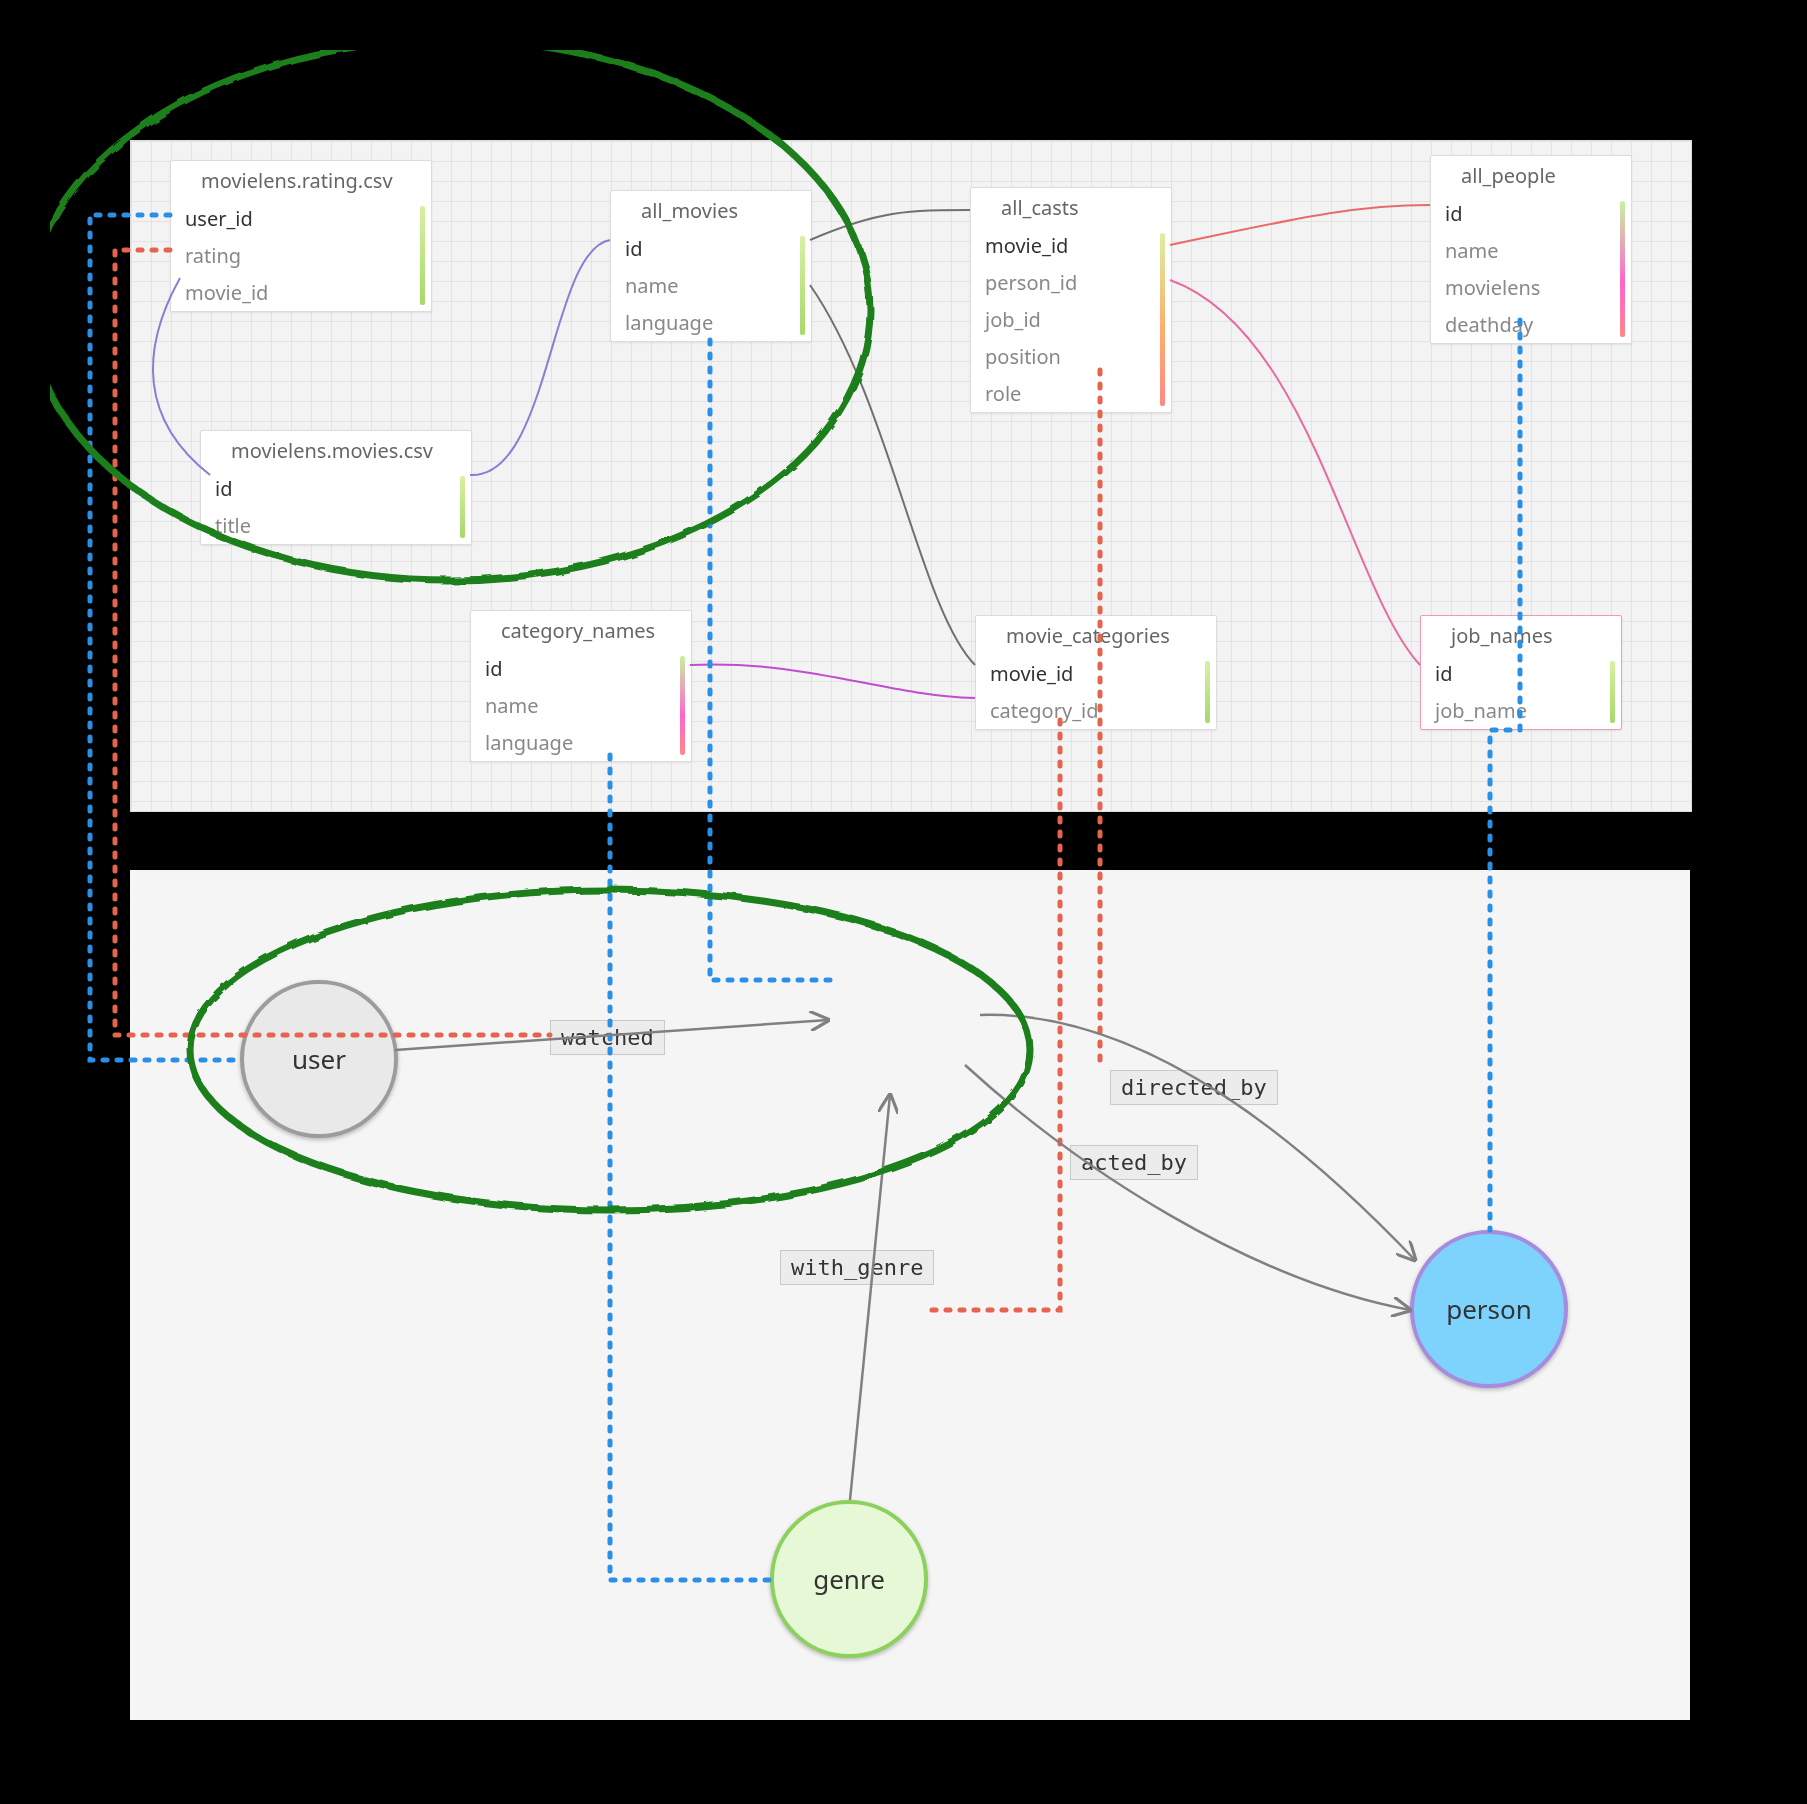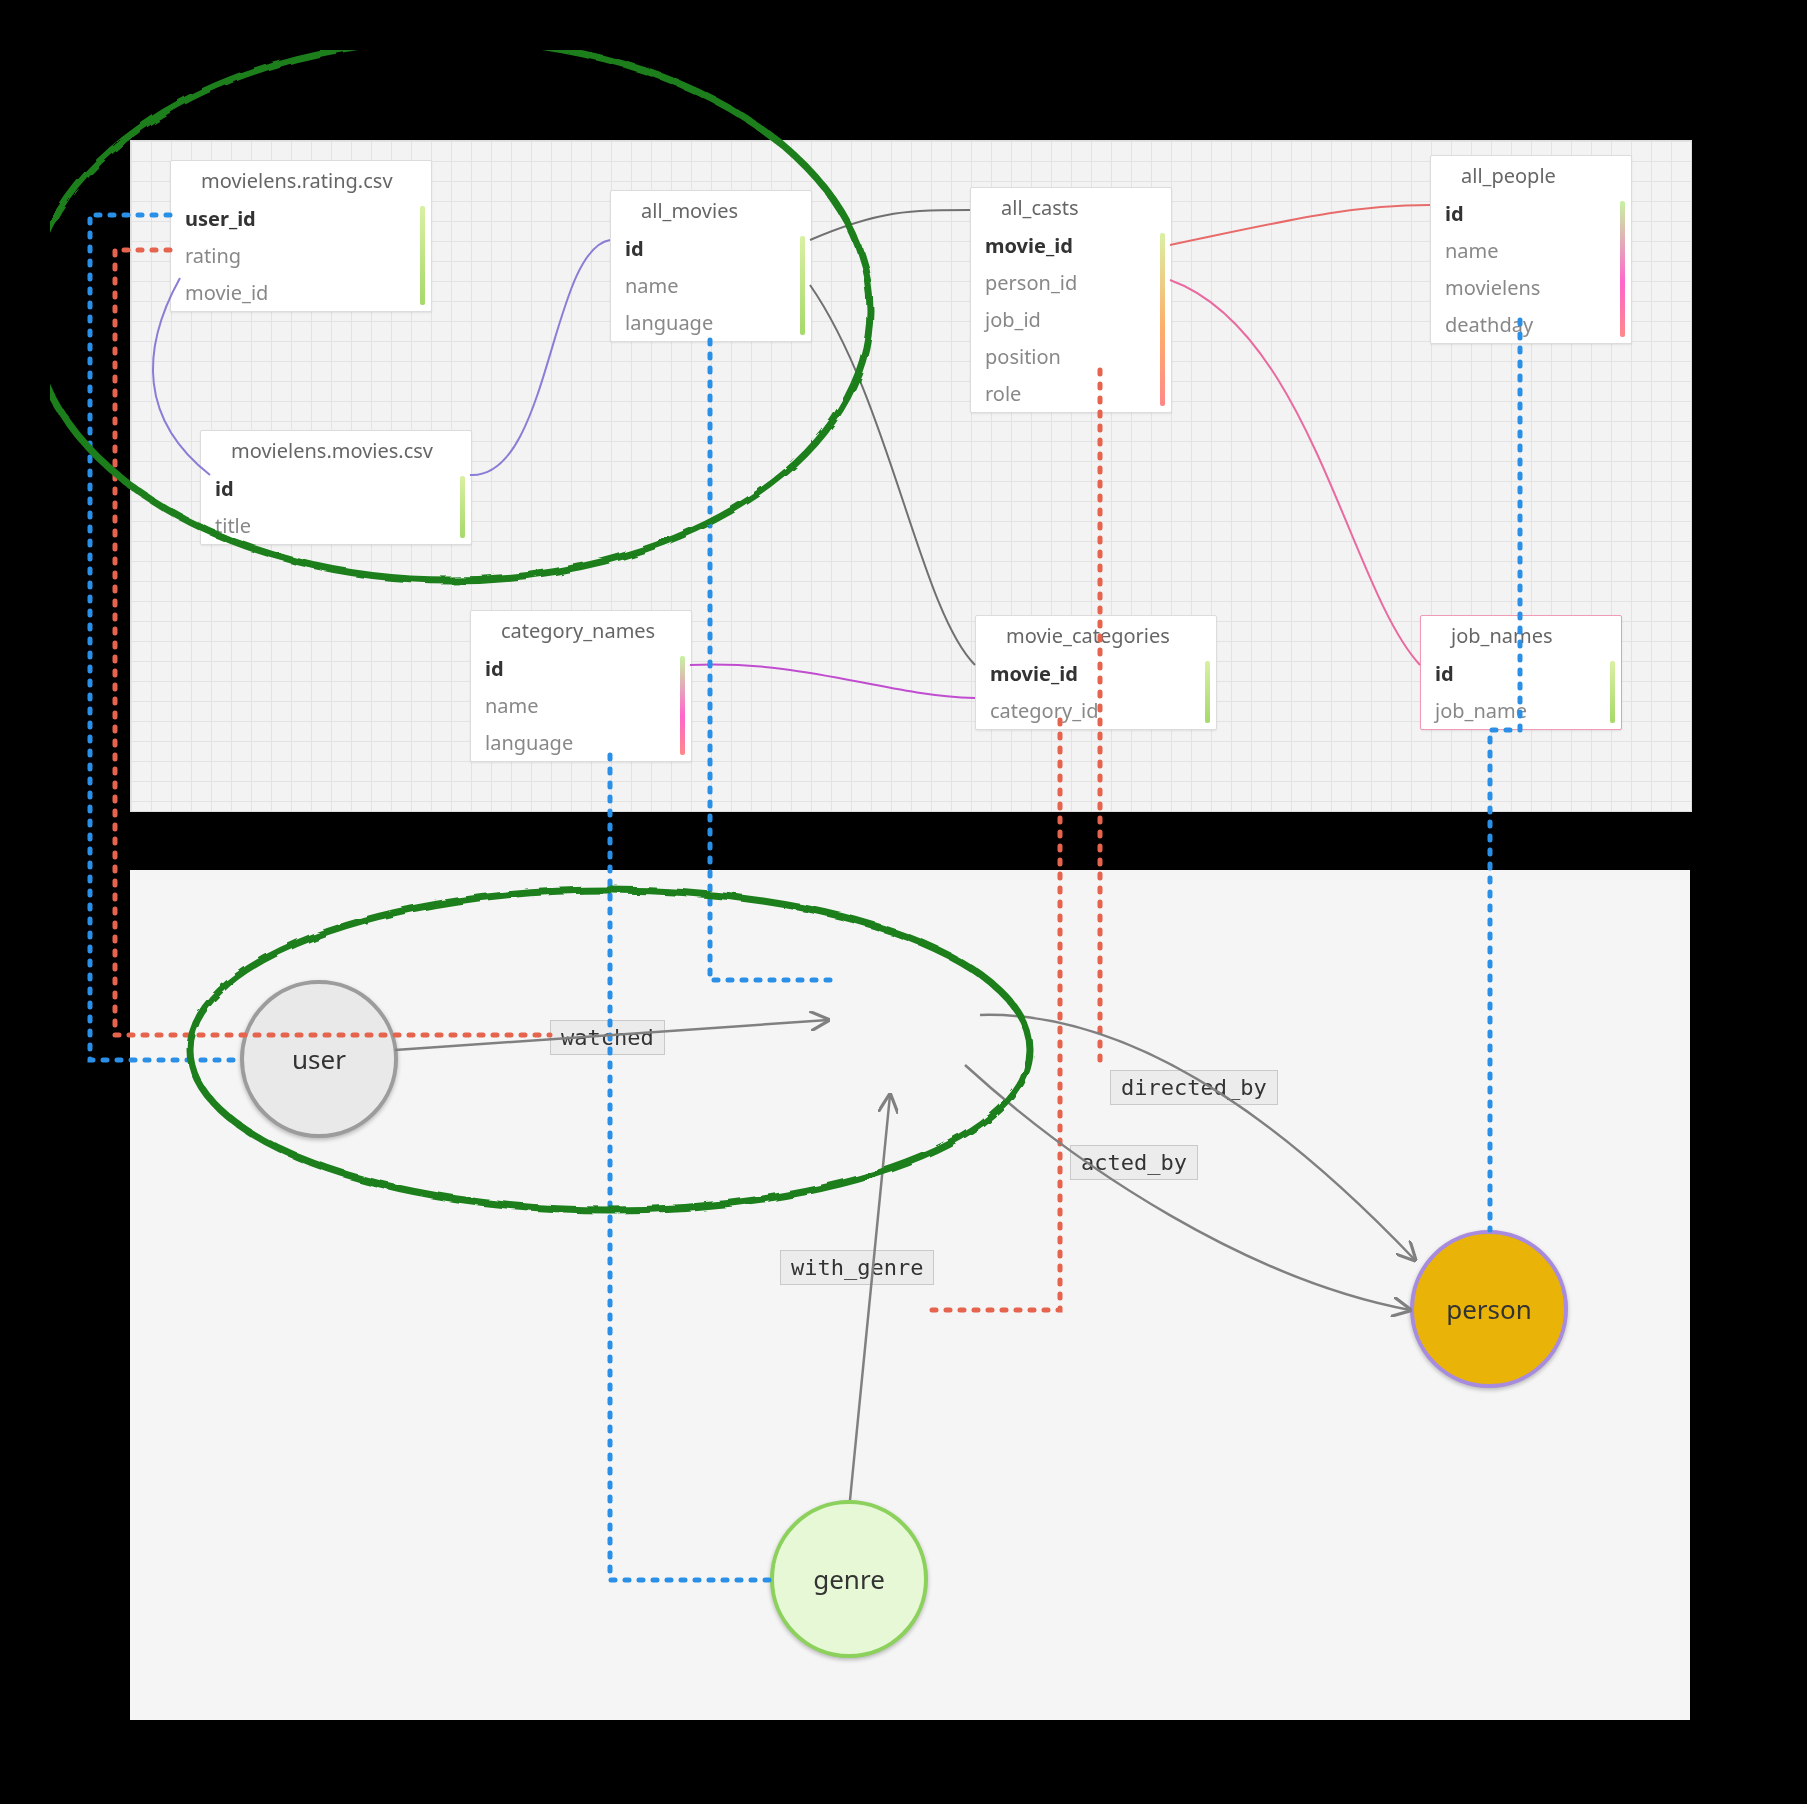--- a/index.html
+++ b/index.html
@@ -25,7 +25,7 @@
   .tbl .title{display:flex;align-items:center;padding:6px 14px 6px 30px;color:#666;font-size:20px;}
   .tbl .rows{position:relative;}
   .tbl .row{position:relative;padding:5px 18px 5px 14px;font-size:20px;color:#888;}
-  .tbl .row.key{font-weight:700;color:#333;}
+  .tbl .row.key{font-weight:400;color:#333;}
   .tbl .bar{position:absolute;right:6px;top:6px;bottom:6px;width:5px;border-radius:2px;}
   .bar.green{background:linear-gradient(#d9f0a3,#a6d96a);}
   .bar.red{background:linear-gradient(#d9f0a3 0%, #fdae6b 55%, #f88 100%);}  

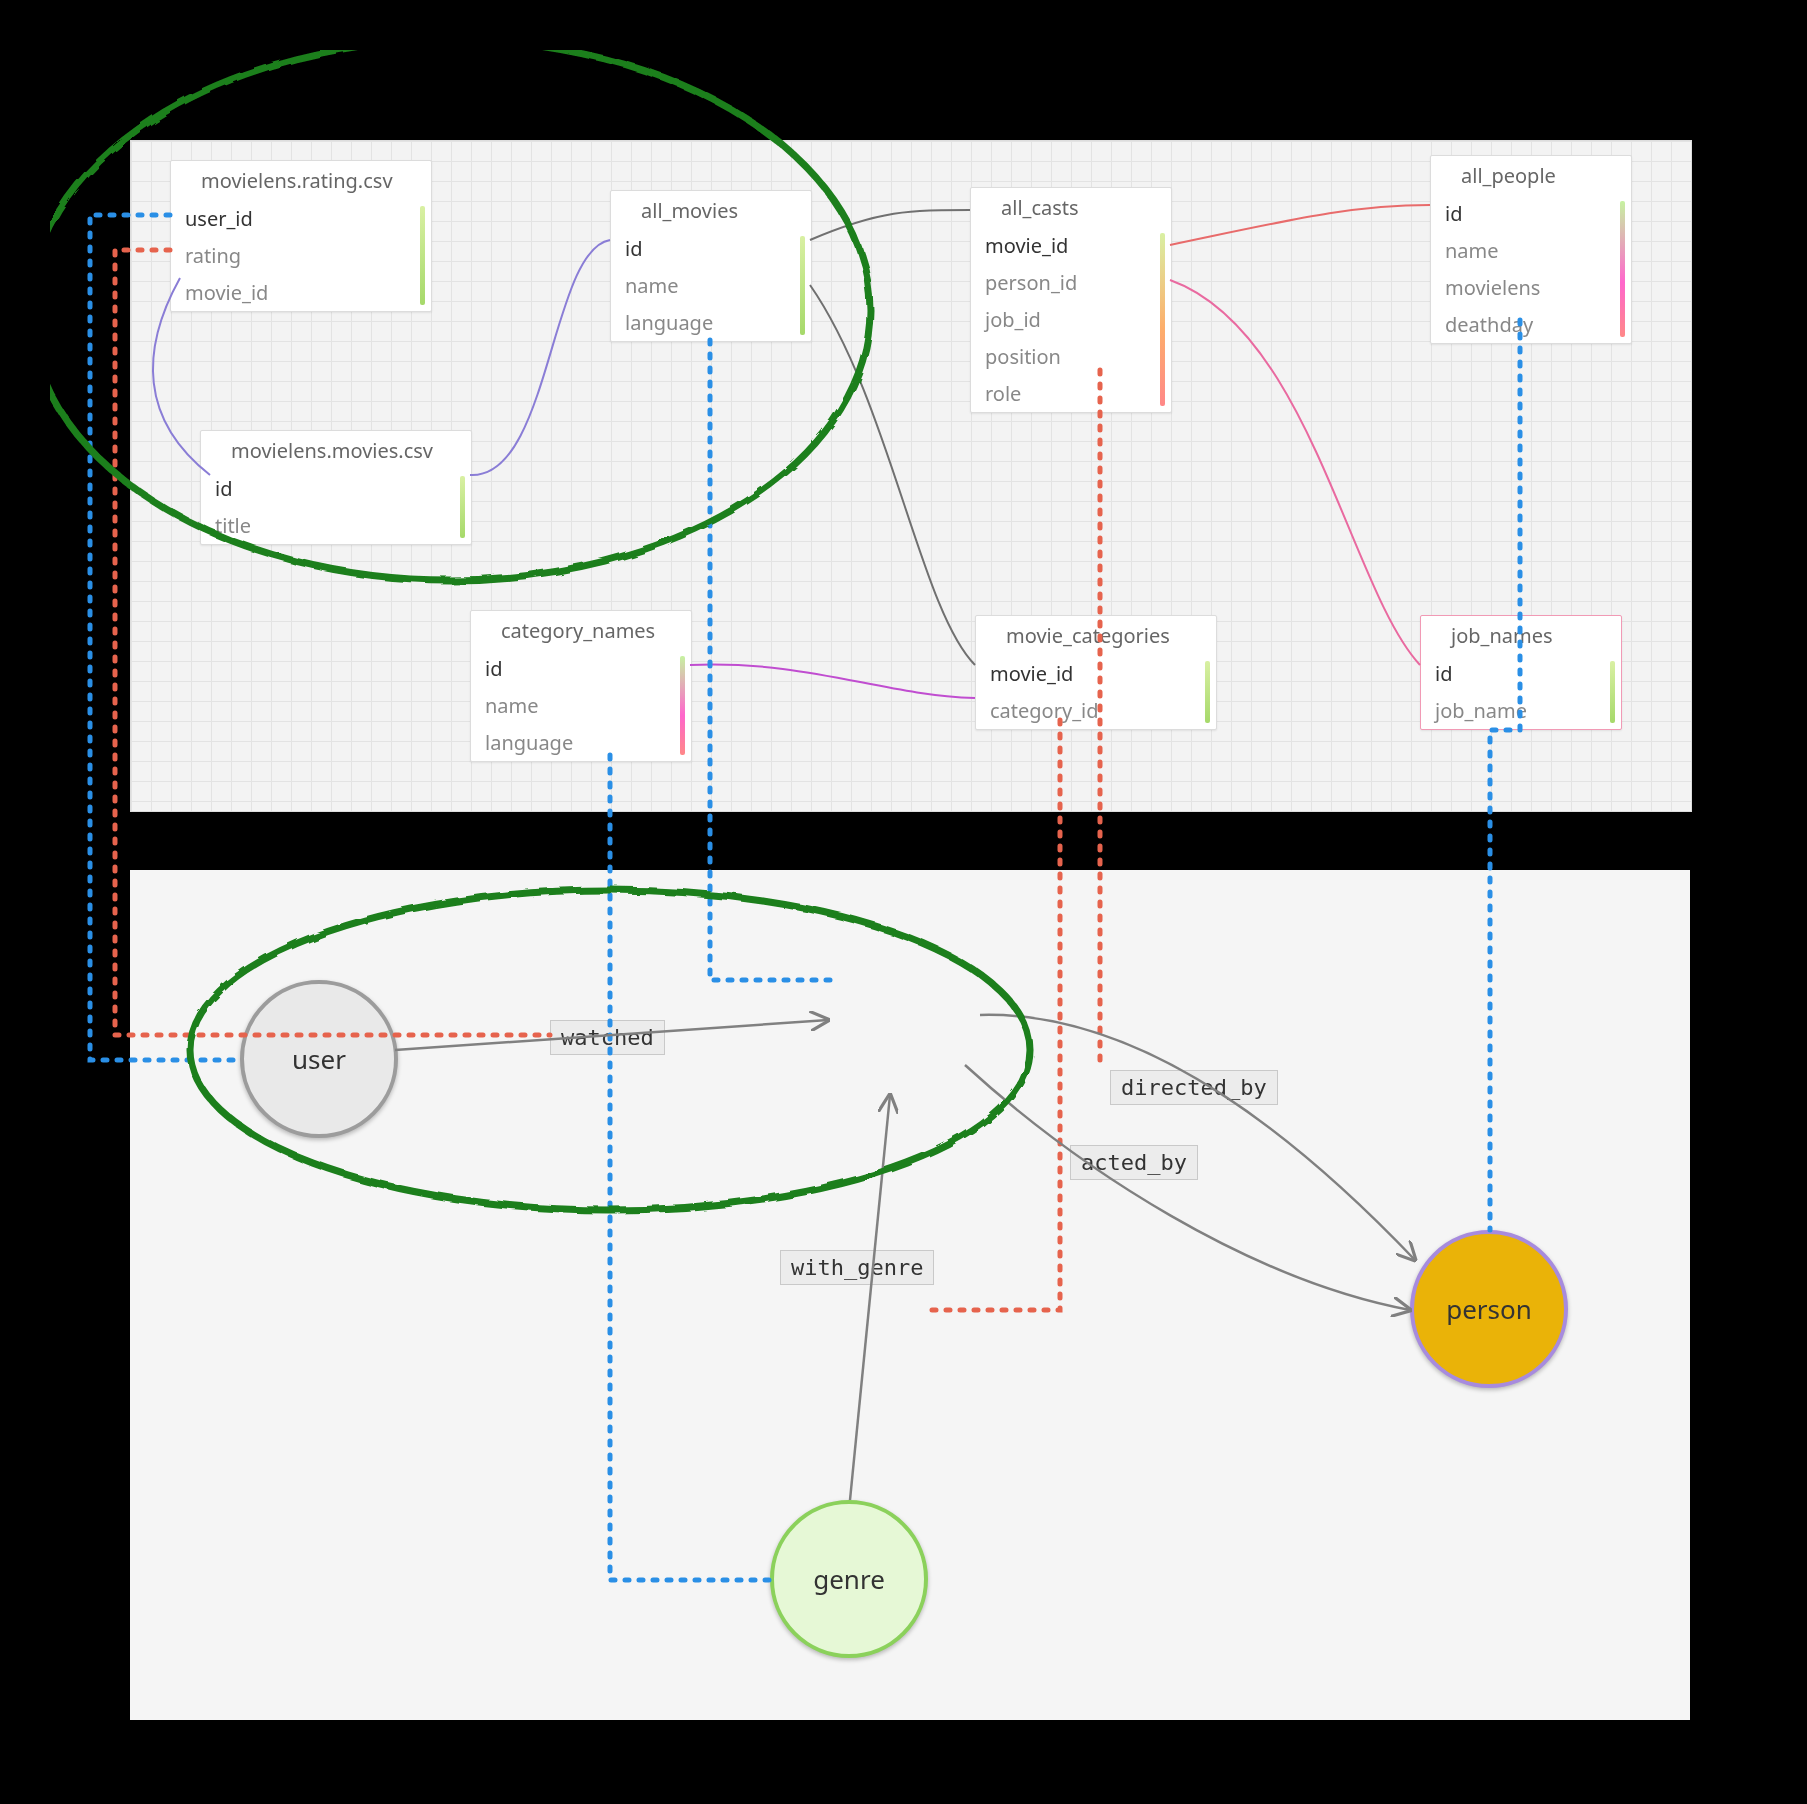--- a/index.html
+++ b/index.html
@@ -36,7 +36,7 @@
   .node.user{width:150px;height:150px;background:#e9e9e9;border:4px solid #9c9c9c;}
   .node.movie{width:150px;height:150px;background:#e4f1fb;border:4px solid #86b6e2;}
   .node.genre{width:150px;height:150px;background:#e6f8d6;border:4px solid #8bd15b;}
-  .node.person{width:150px;height:150px;background:#eab308;border:4px solid #a78bde;}
+  .node.person{width:150px;height:150px;background:#7dd3fc;border:4px solid #a78bde;}
 
   
   .edgelabel{position:absolute;background:#ececec;border:1px solid #c9c9c9;padding:4px 10px;font-family:ui-monospace,Consolas,monospace;font-size:22px;color:#333;}

